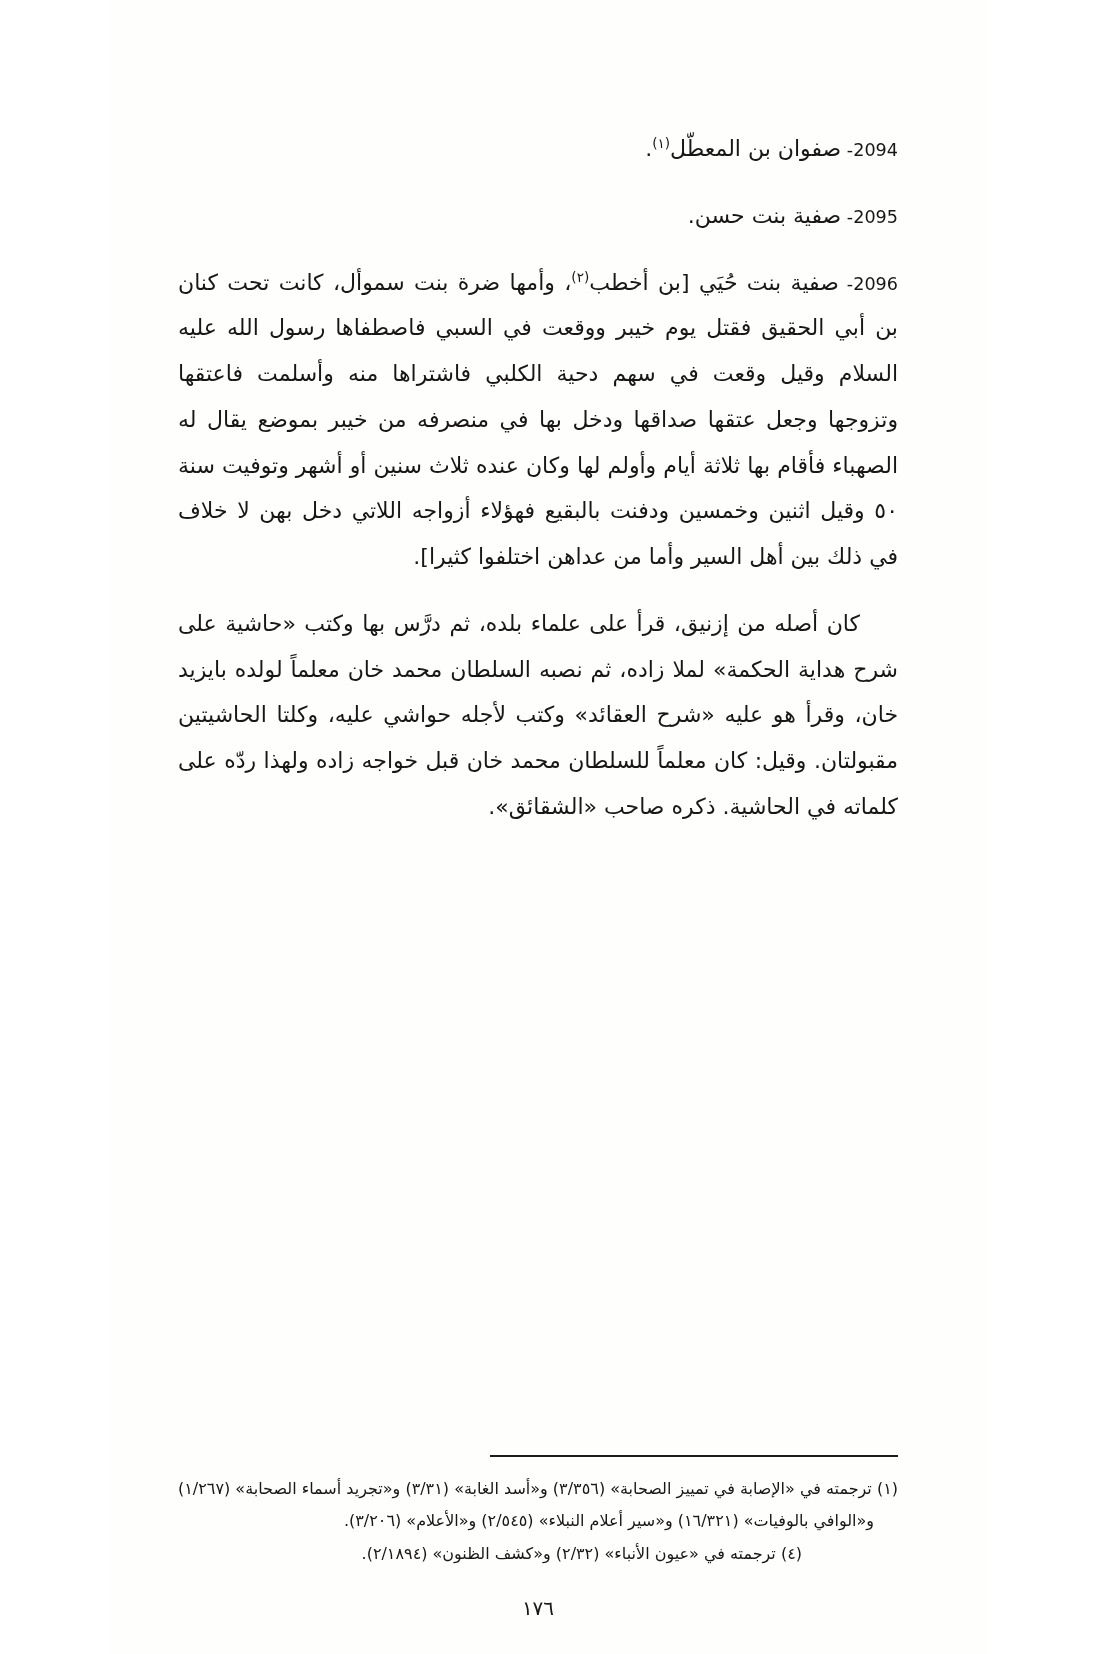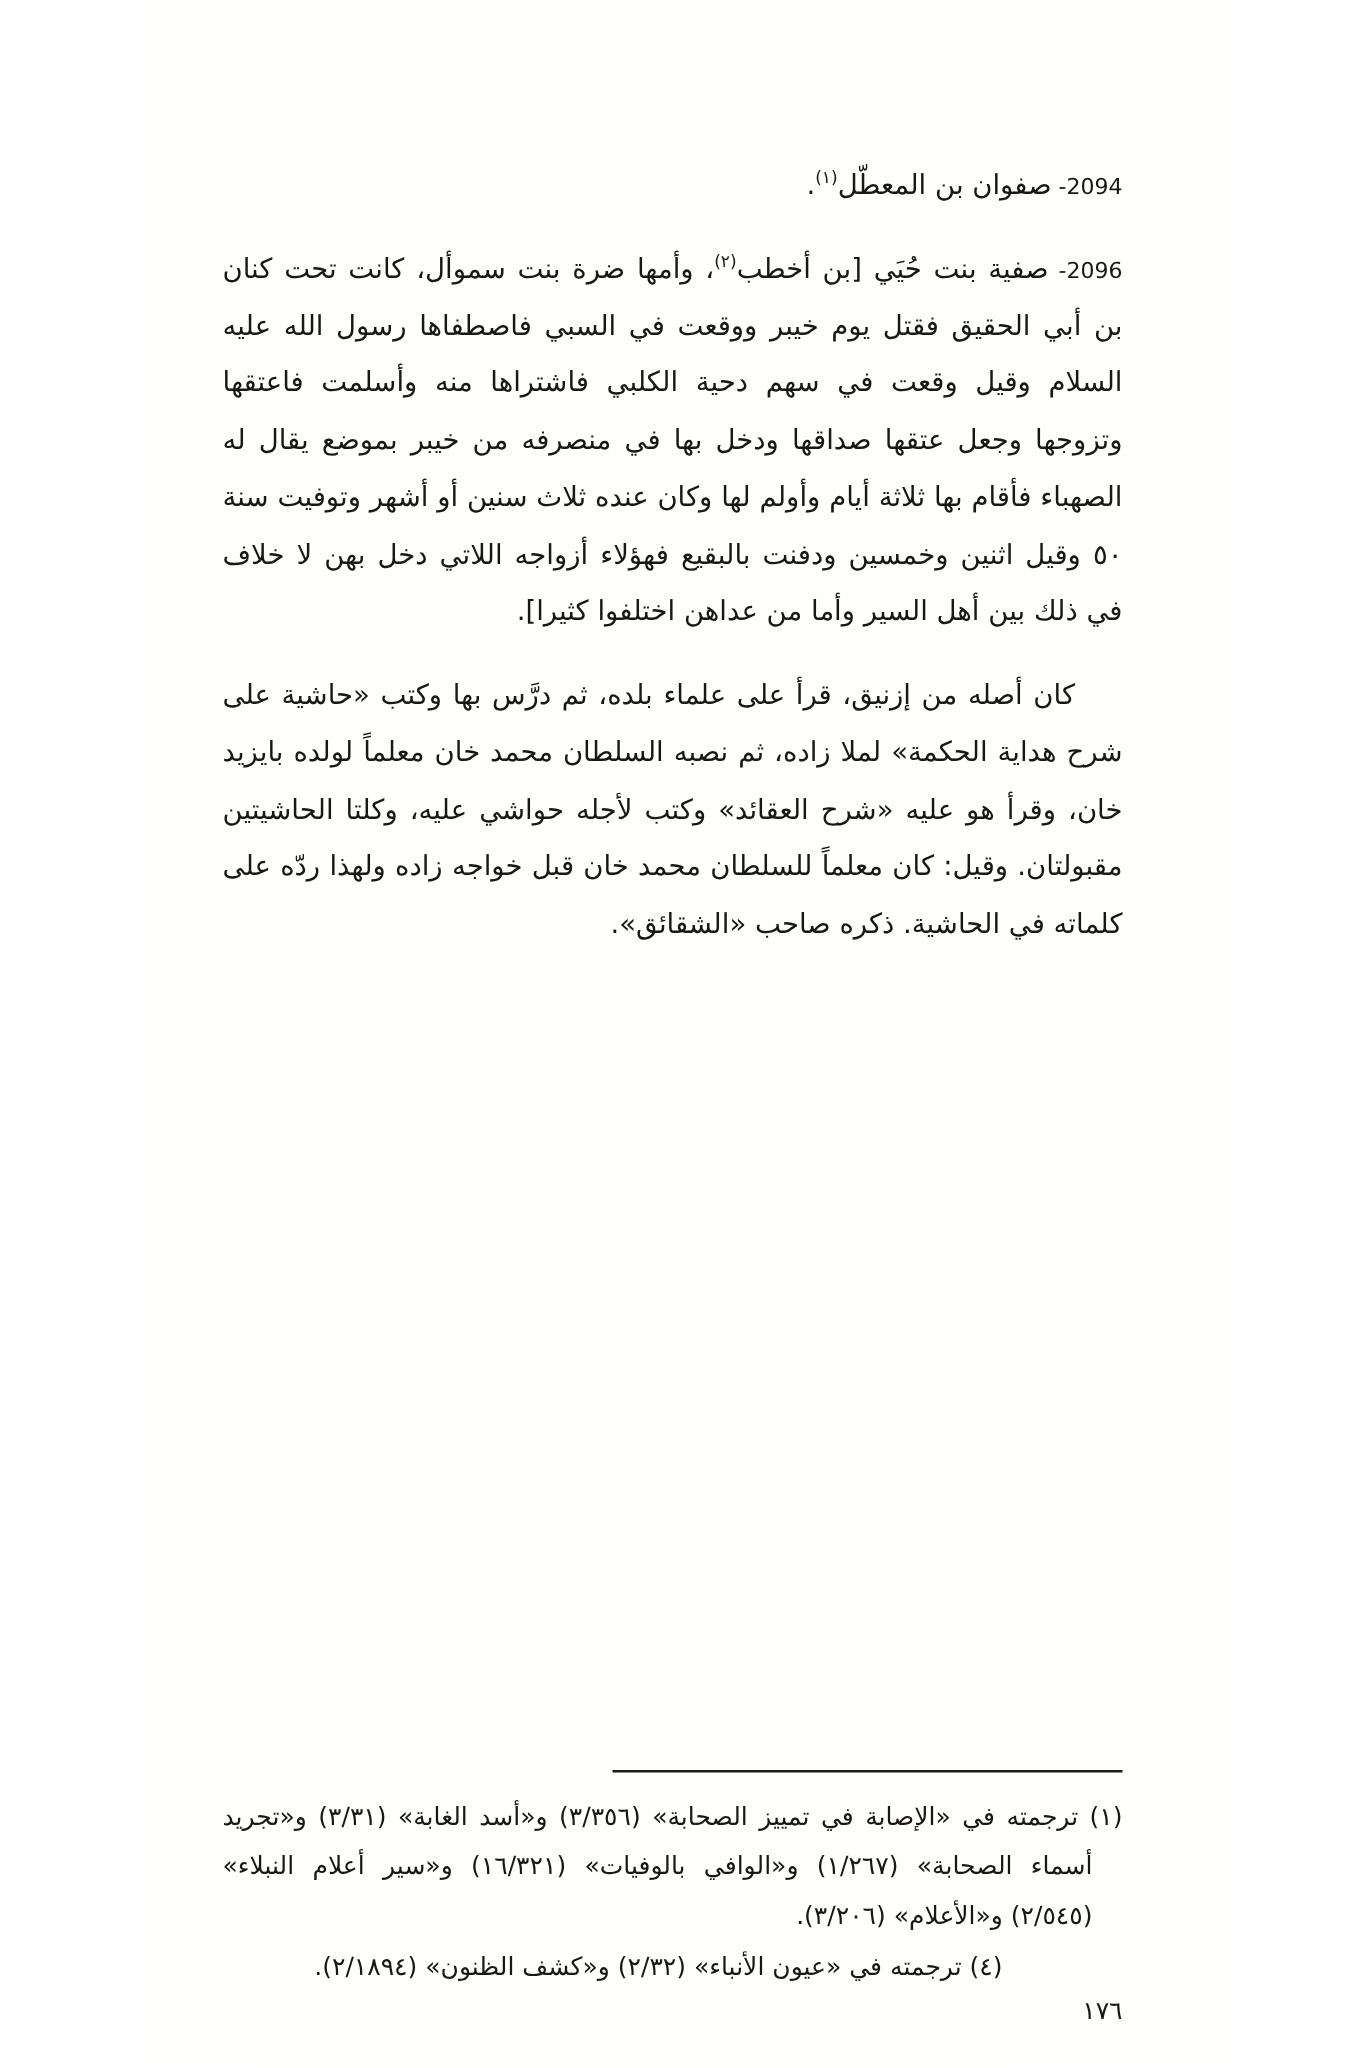--- a/index.html
+++ b/index.html
@@ -72,6 +72,9 @@
       <p><span class="entry-num">2094- </span><span>صفوان بن المعطّل</span><sup class="fnref">(١)</sup><span>.</span></p>
     </div>
 
+    <div class="entry">
+      <p><span class="entry-num">2095- </span><span>صفية بنت حسن.</span><sup class="fnref"></sup><span></span></p>
+    </div>
 
     <div class="entry">
       <p><span class="entry-num">2096- </span><span>صفية بنت حُيَي [بن أخطب</span><sup class="fnref">(٢)</sup><span>، وأمها ضرة بنت سموأل، كانت تحت كنان بن أبي الحقيق فقتل يوم خيبر ووقعت في السبي فاصطفاها رسول الله عليه السلام وقيل وقعت في سهم دحية الكلبي فاشتراها منه وأسلمت فاعتقها وتزوجها وجعل عتقها صداقها ودخل بها في منصرفه من خيبر بموضع يقال له الصهباء فأقام بها ثلاثة أيام وأولم لها وكان عنده ثلاث سنين أو أشهر وتوفيت سنة ٥٠ وقيل اثنين وخمسين ودفنت بالبقيع فهؤلاء أزواجه اللاتي دخل بهن لا خلاف في ذلك بين أهل السير وأما من عداهن اختلفوا كثيرا].</span></p>

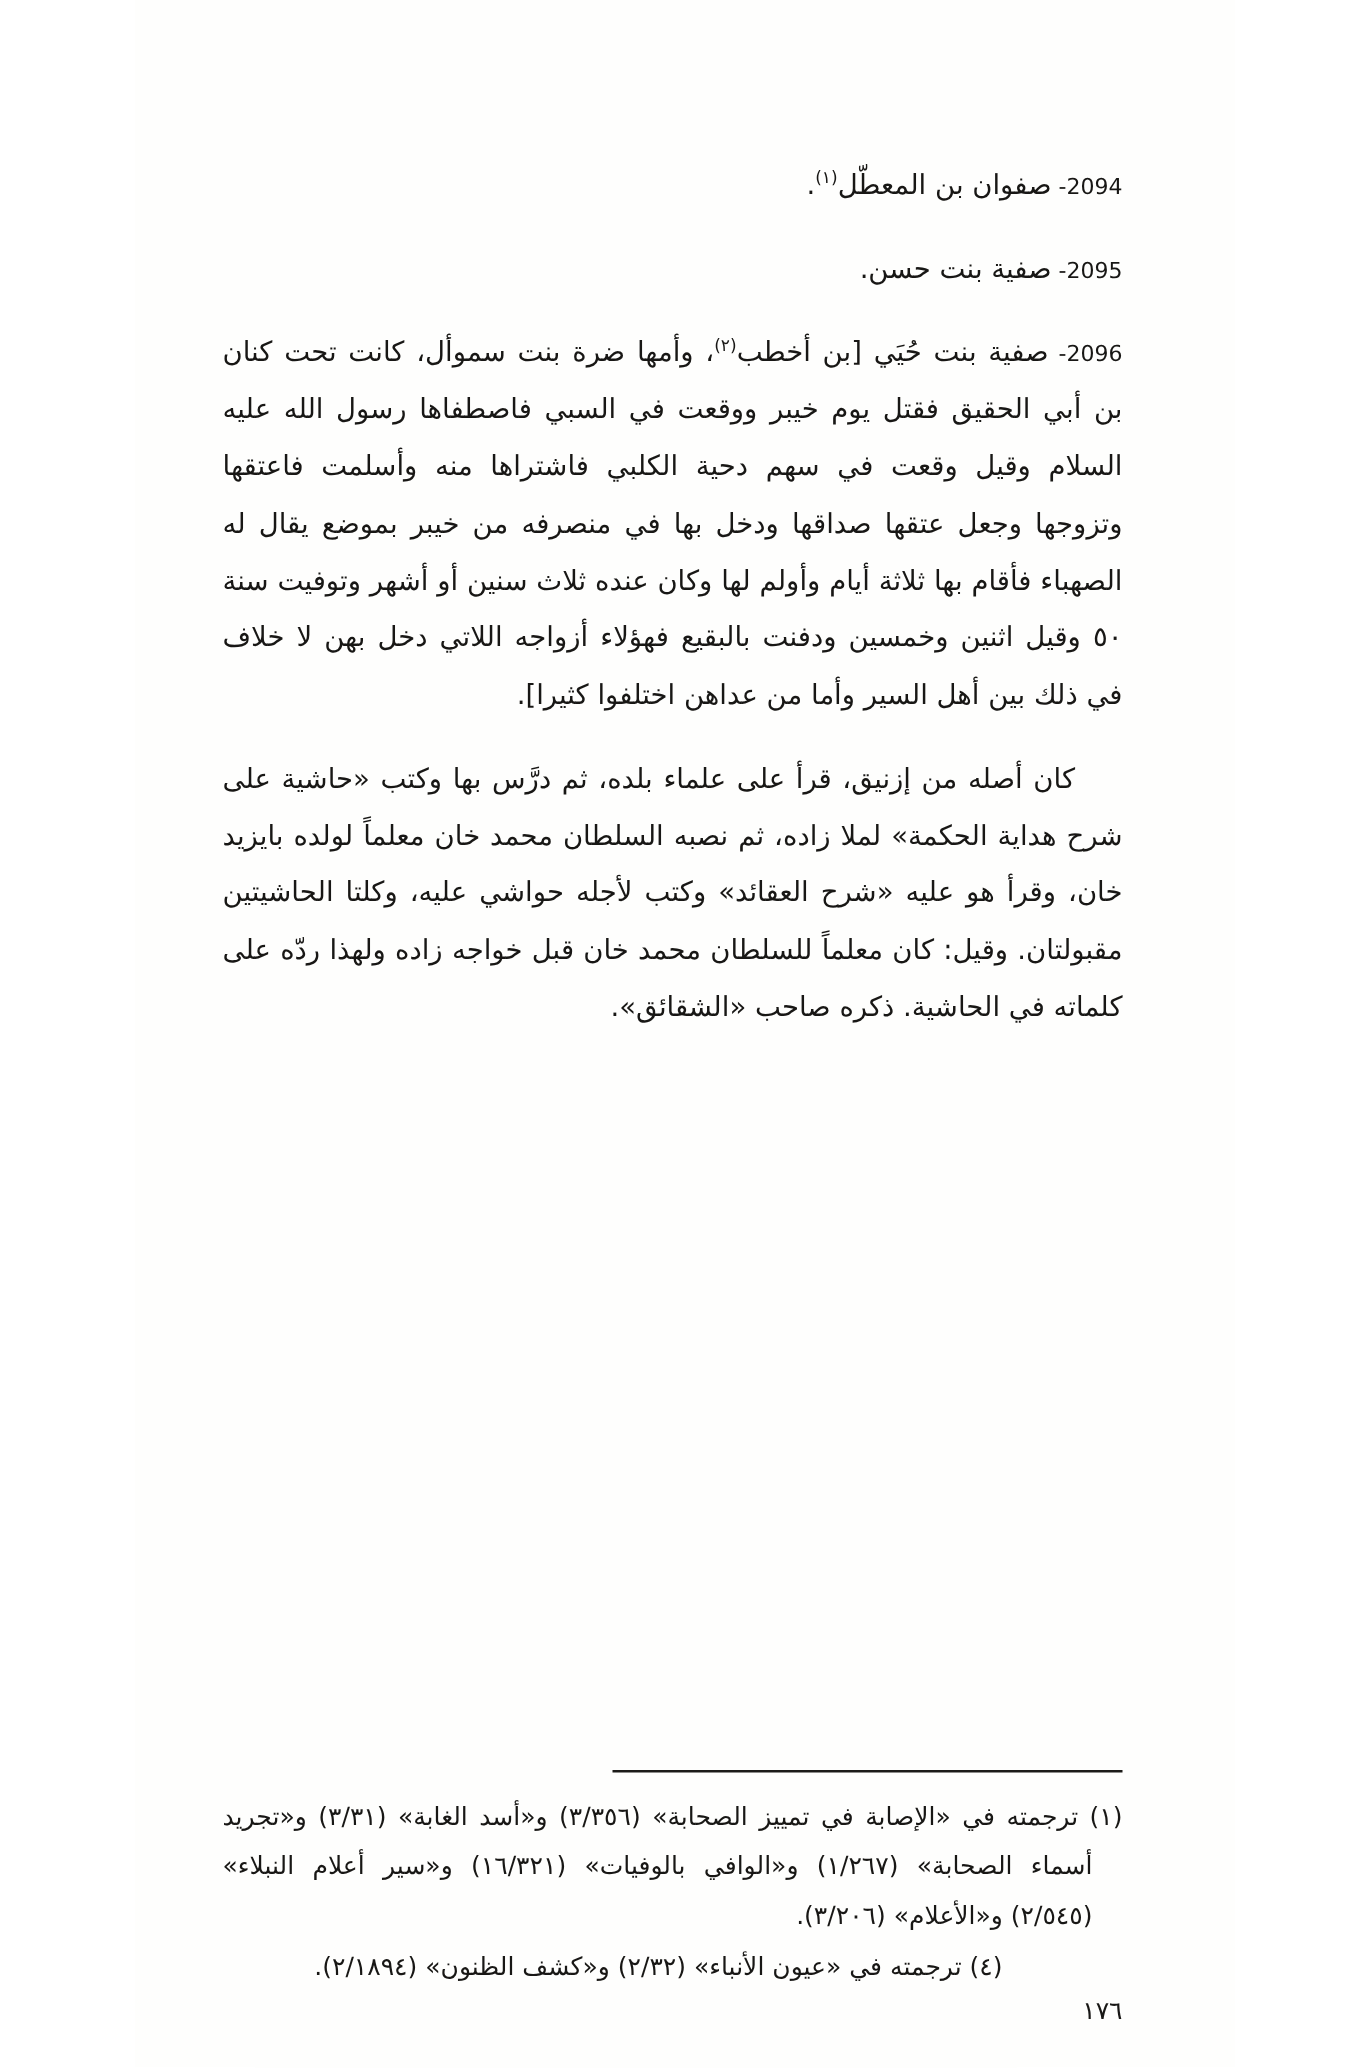--- a/index.html
+++ b/index.html
@@ -41,7 +41,7 @@
     }
     .footnotes {
       margin-top: auto;
-      font-size: 20px;
+      font-size: 16px;
       line-height: 1.98;
       text-align: justify;
     }

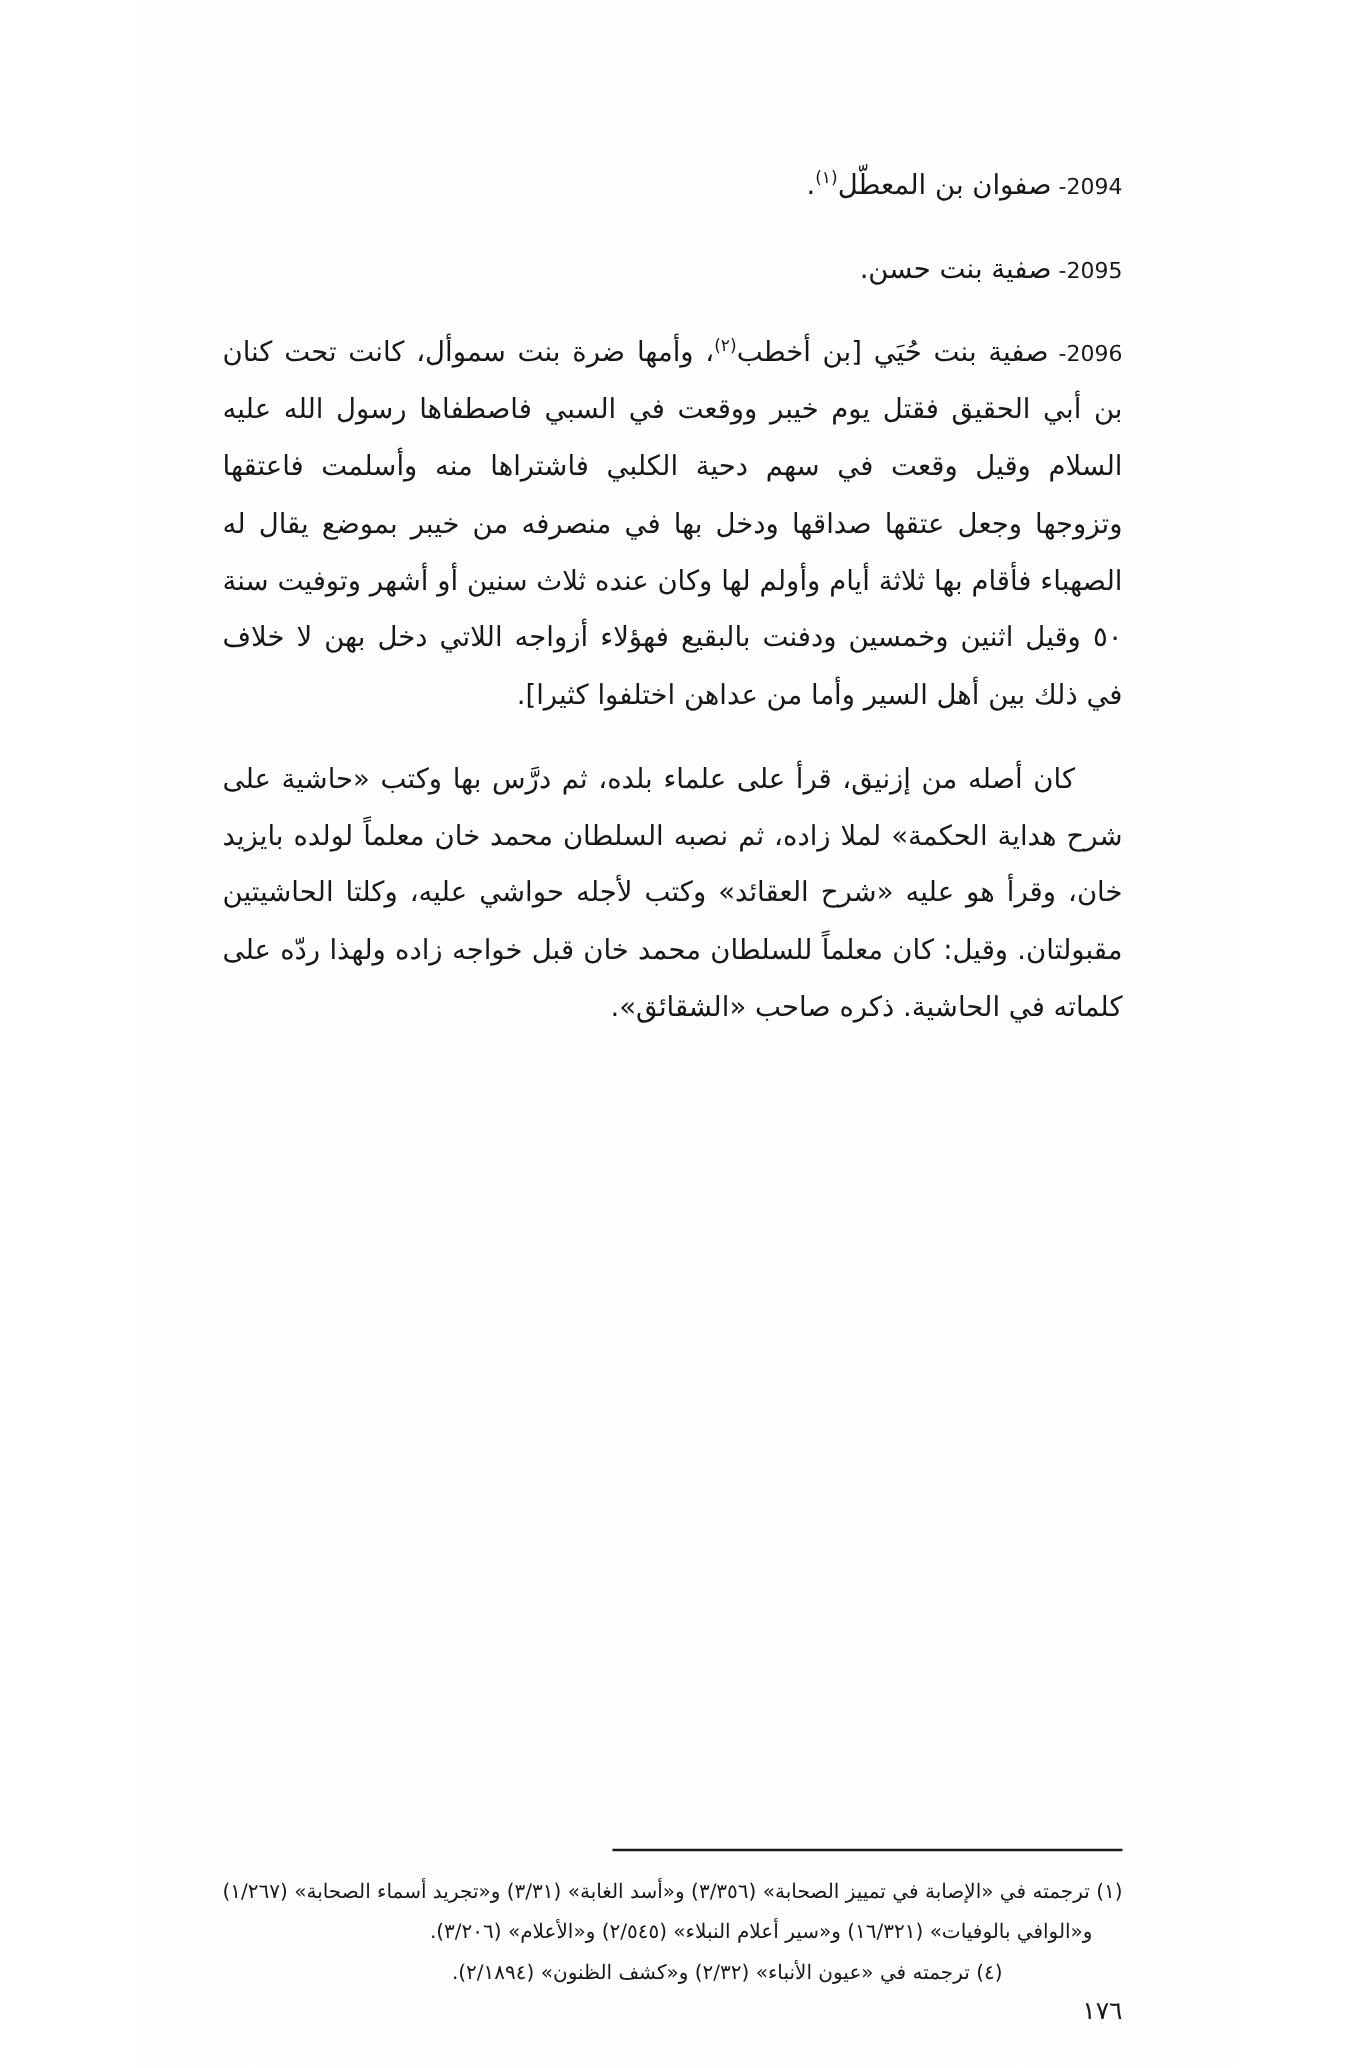--- a/index.html
+++ b/index.html
@@ -57,7 +57,9 @@
     }
     .fn-indent { margin-right: 96px; }
     .page-number {
+      text-align: center;
       font-size: 20px;
+      margin-top: 24px;
       letter-spacing: 1px;
     }
   </style>

